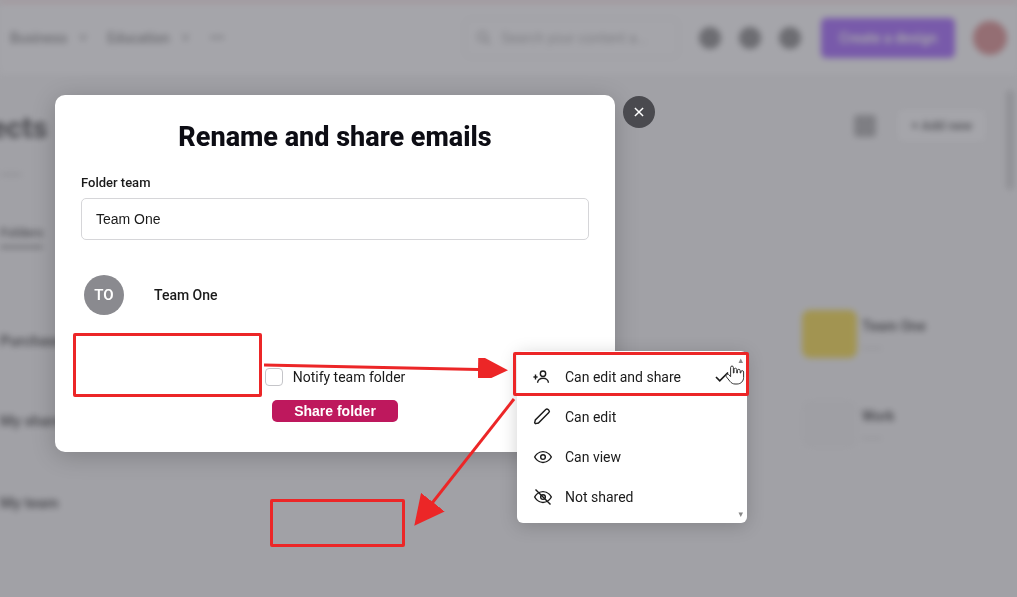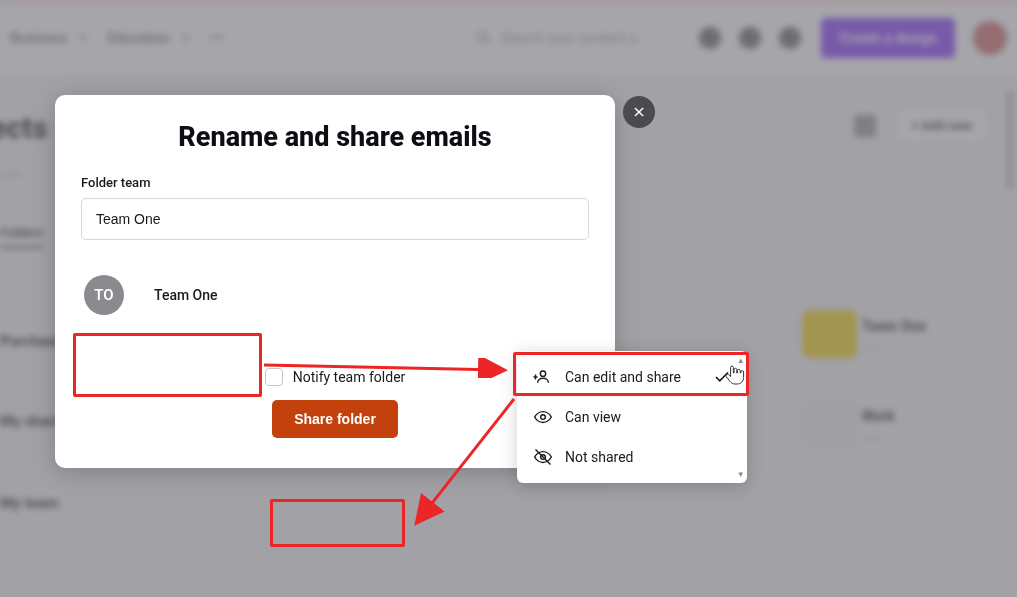--- a/index.html
+++ b/index.html
@@ -46,7 +46,7 @@
     .notify-row { display:flex; align-items:center; justify-content:center; gap:10px; margin-top:50px; }
     .checkbox { width:18px; height:18px; border:1.5px solid #c5c5c9; border-radius:4px; background:#fff; }
     .notify-label { font-size:14px; color:#1a1a1a; }
-    .share-btn { display:block; margin:14px auto 0 auto; background:#c2410c; color:#fff; border:none; border-radius:5px; padding:11px 22px; font-size:14px; font-weight:700; cursor:pointer; }
+    .share-btn { display:block; margin:14px auto 0 auto; background:#be185d; color:#fff; border:none; border-radius:5px; padding:3px 22px; font-size:14px; font-weight:700; cursor:pointer; }
 
     
     .close-btn { position:absolute; top:96px; left:623px; width:32px; height:32px; border-radius:50%; background:#4a4a4f; color:#fff; display:flex; align-items:center; justify-content:center; cursor:pointer; }

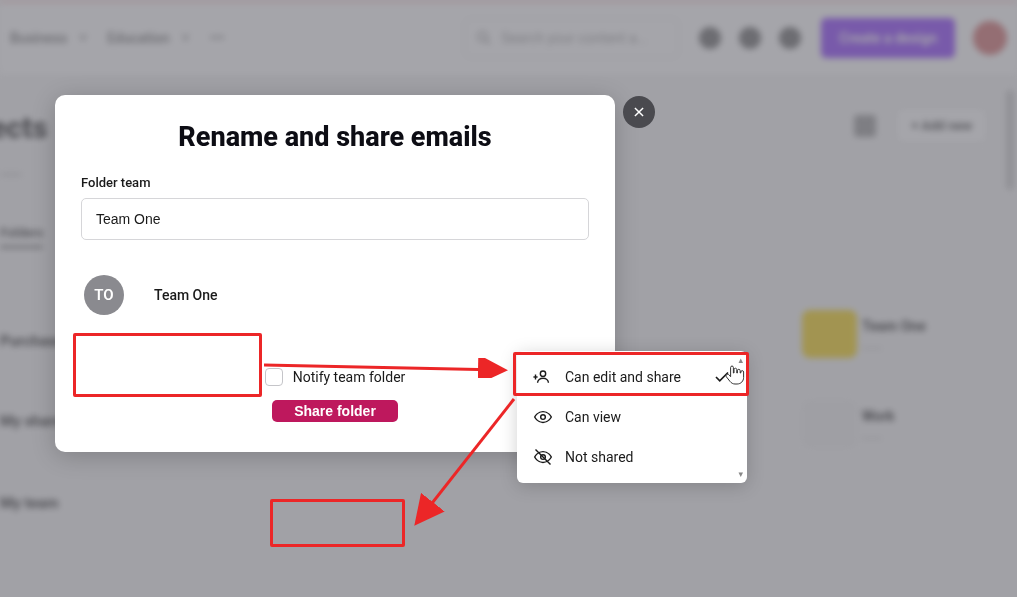--- a/index.html
+++ b/index.html
@@ -158,6 +158,12 @@
       </svg>
   </div>
 
+  <div class="dd-item">
+    <svg class="lead" viewBox="0 0 24 24" fill="none" stroke="#1a1a1a" stroke-width="1.7">
+      <path d="M3 20l3.5-.8L19 6.7a2 2 0 0 0 0-2.8l-.9-.9a2 2 0 0 0-2.8 0L2.8 15.5 2 19z"></path>
+    </svg>
+    <span>Can edit</span>
+  </div>
 
   <div class="dd-item">
     <svg class="lead" viewBox="0 0 24 24" fill="none" stroke="#1a1a1a" stroke-width="1.7">

